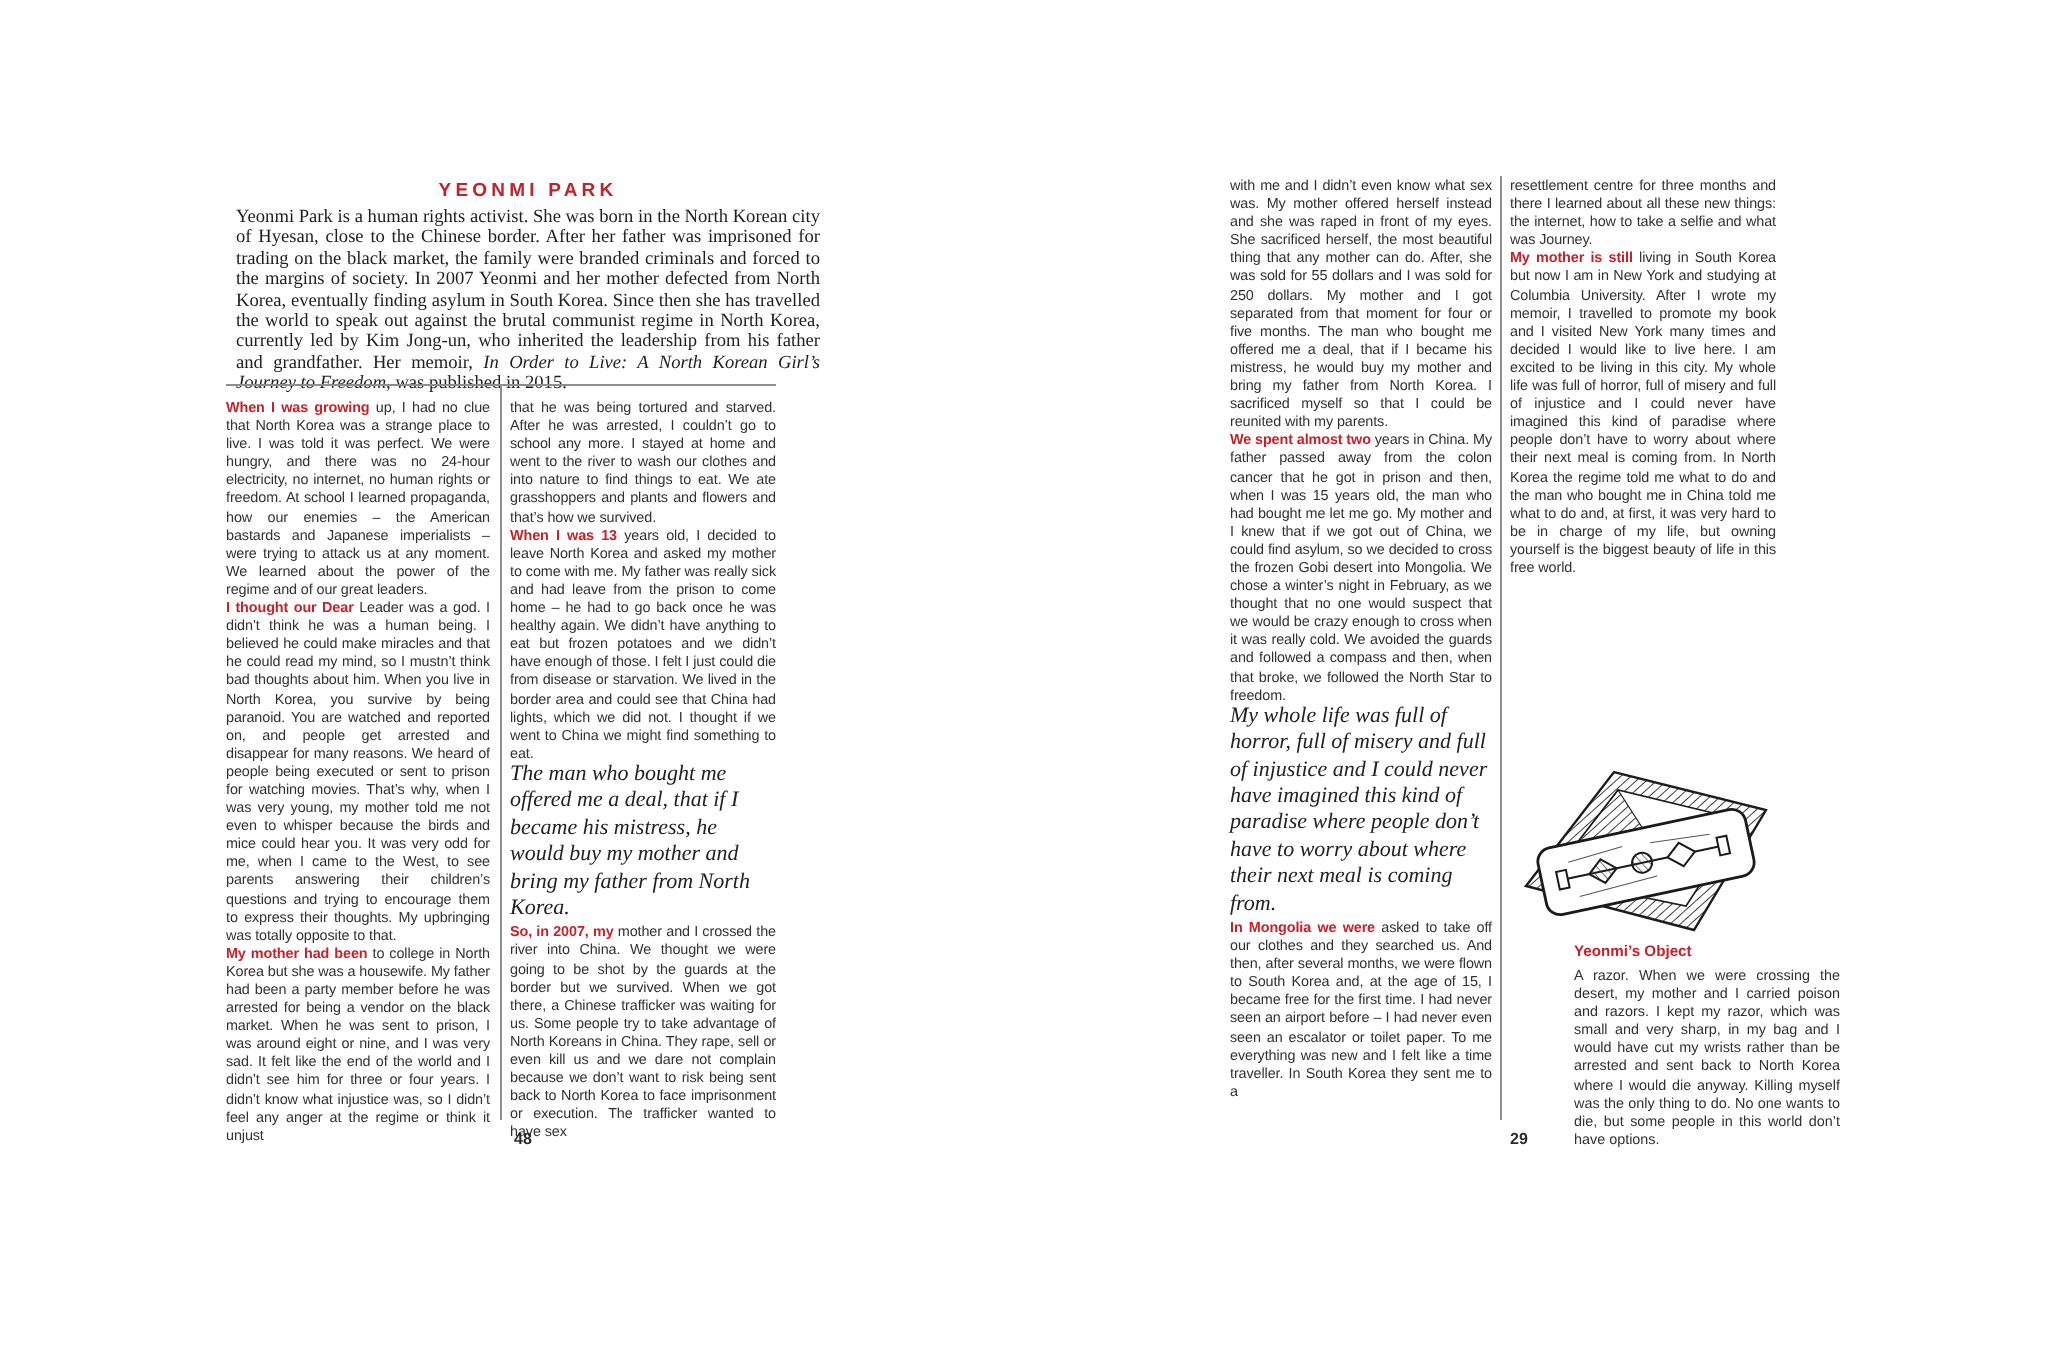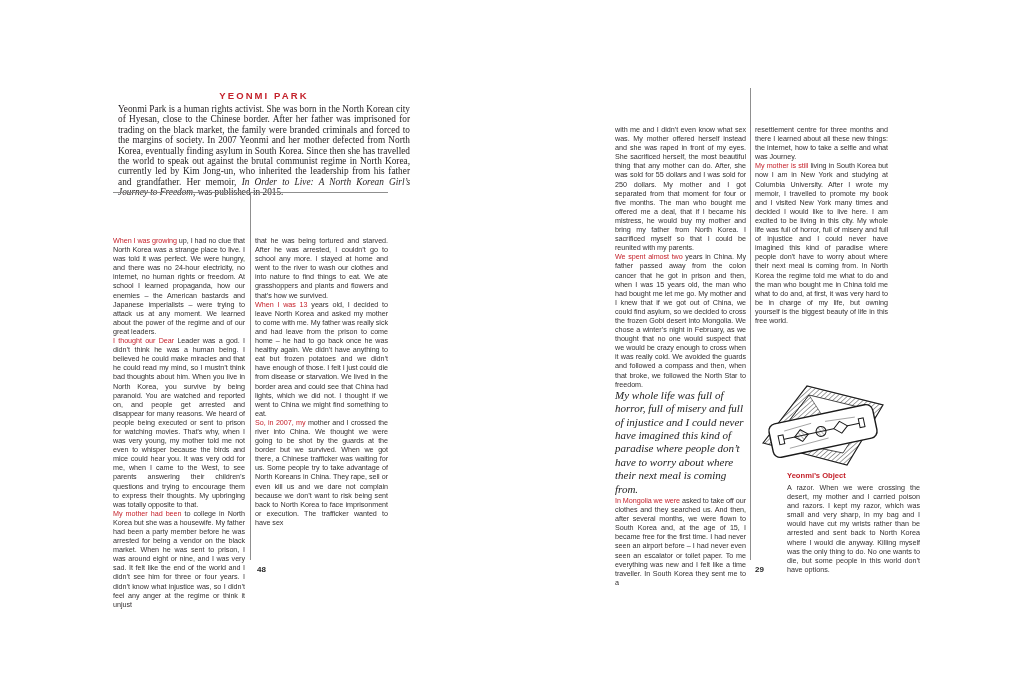--- a/index.html
+++ b/index.html
@@ -39,7 +39,6 @@
     letter-spacing: -0.05px;
     text-align: justify;
     color: #343031;
-    margin-top: 37px;
   }
   .col p { margin: 0; }
   .lead { font-weight: normal; color: #c4222b; }

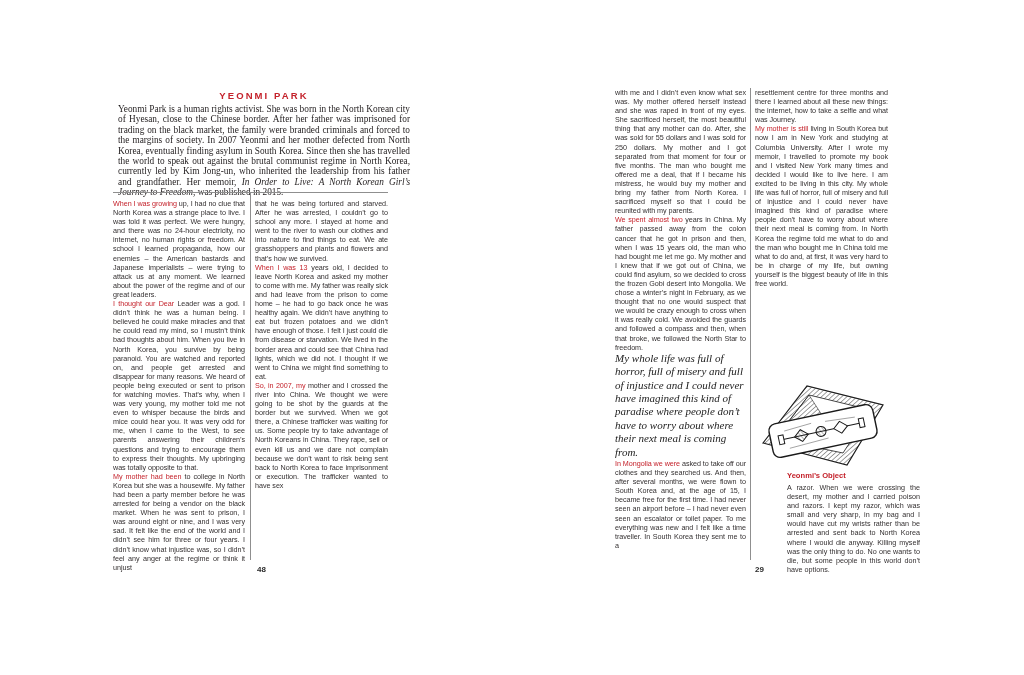--- a/index.html
+++ b/index.html
@@ -41,7 +41,7 @@
     color: #343031;
   }
   .col p { margin: 0; }
-  .lead { font-weight: normal; color: #c4222b; }
+  .lead { font-weight: bold; color: #c4222b; }
 
   .pull-quote {
     font-family: "Liberation Serif", serif;

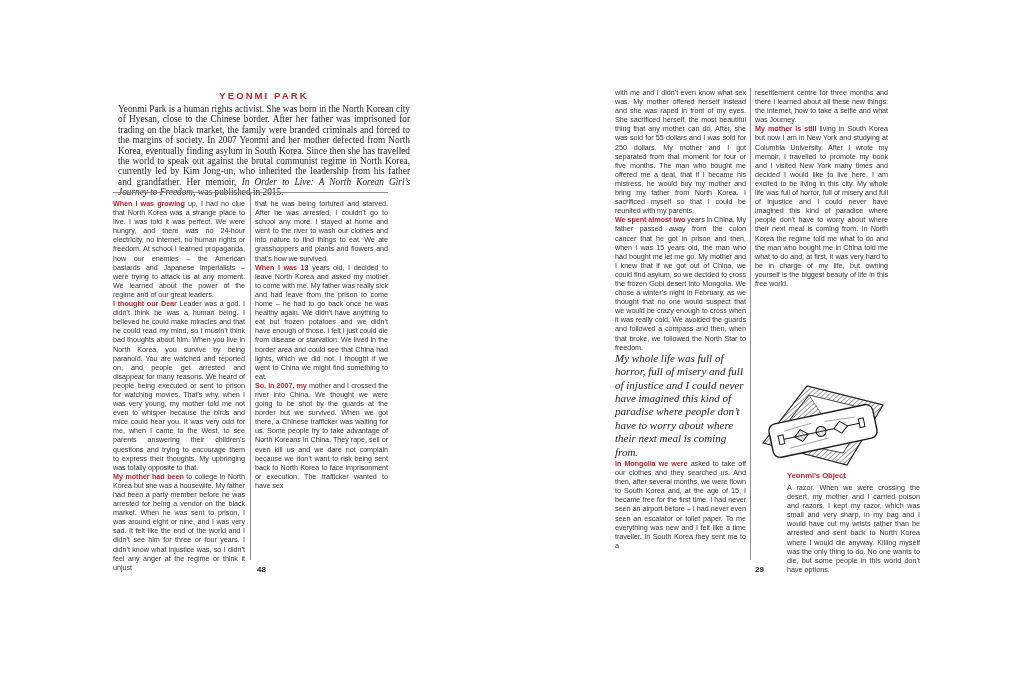--- a/index.html
+++ b/index.html
@@ -97,6 +97,7 @@
 <div class="abs col" style="left:255px; top:199px; width:133px;">
   <p>that he was being tortured and starved. After he was arrested, I couldn’t go to school any more. I stayed at home and went to the river to wash our clothes and into nature to find things to eat. We ate grasshoppers and plants and flowers and that’s how we survived.</p>
   <p><span class="lead">When I was 13</span><span> years old, I decided to leave North Korea and asked my mother to come with me. My father was really sick and had leave from the prison to come home – he had to go back once he was healthy again. We didn’t have anything to eat but frozen potatoes and we didn’t have enough of those. I felt I just could die from disease or starvation. We lived in the border area and could see that China had lights, which we did not. I thought if we went to China we might find something to eat.</span></p>
+  <p class="pull-quote">The man who bought me offered me a deal, that if I became his mistress, he would buy my mother and bring my father from North Korea.</p>
   <p><span class="lead">So, in 2007, my</span><span> mother and I crossed the river into China. We thought we were going to be shot by the guards at the border but we survived. When we got there, a Chinese trafficker was waiting for us. Some people try to take advantage of North Koreans in China. They rape, sell or even kill us and we dare not complain because we don’t want to risk being sent back to North Korea to face imprisonment or execution. The trafficker wanted to have sex</span></p>
 </div>
 

